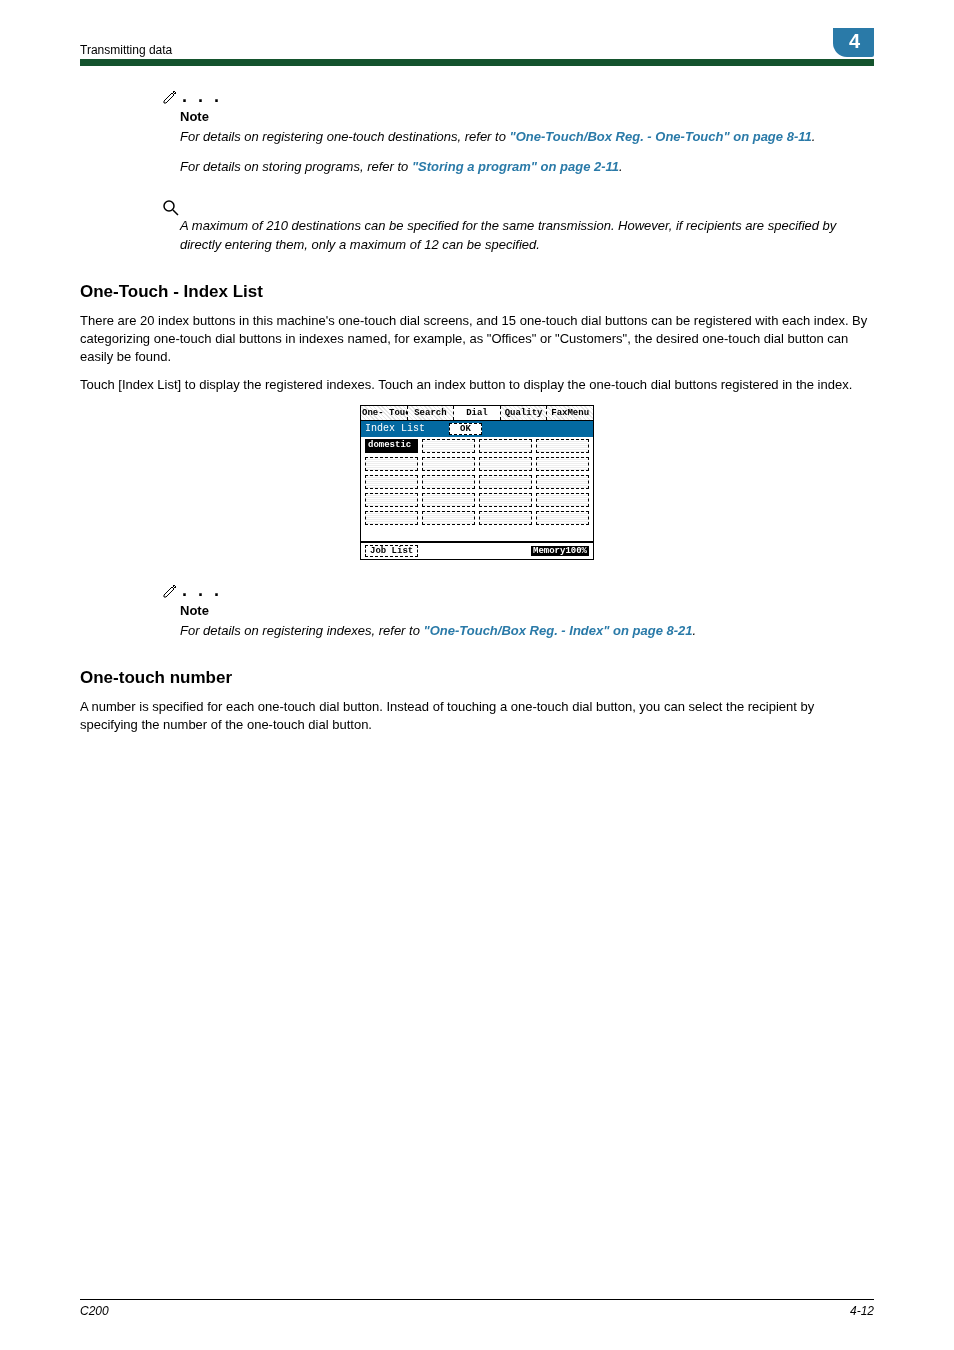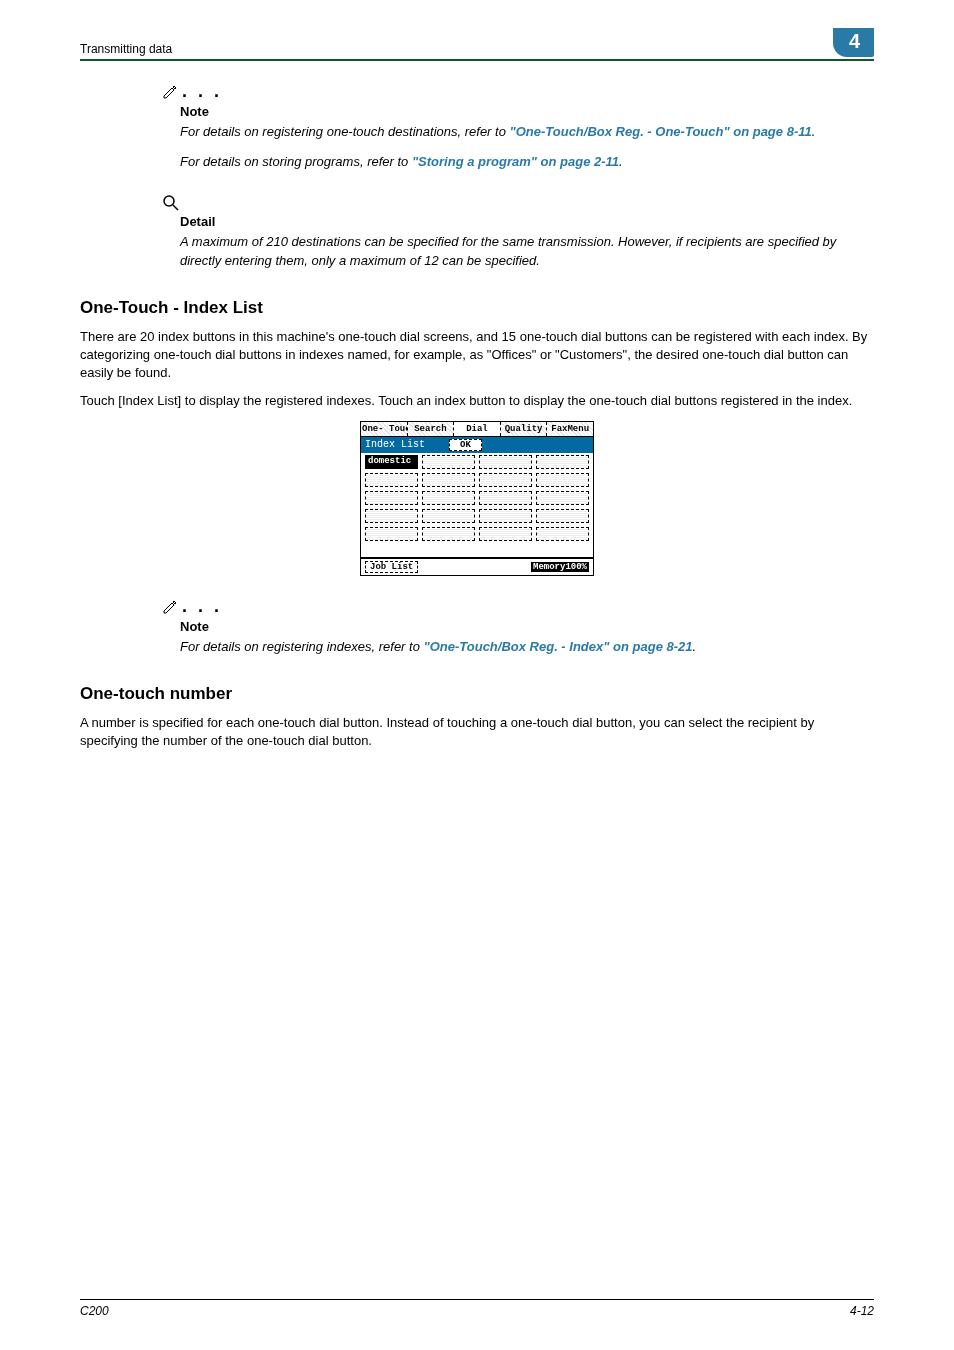--- a/index.html
+++ b/index.html
@@ -20,8 +20,8 @@
   .header-row {
     display: flex;
     justify-content: space-between;
-    align-items: center;
-    border-bottom: 2px solid #14532d;
+    align-items: flex-end;
+    border-bottom: 7px solid #14532d;
     padding-bottom: 2px;
   }
   .header-left { font-size: 12px; }

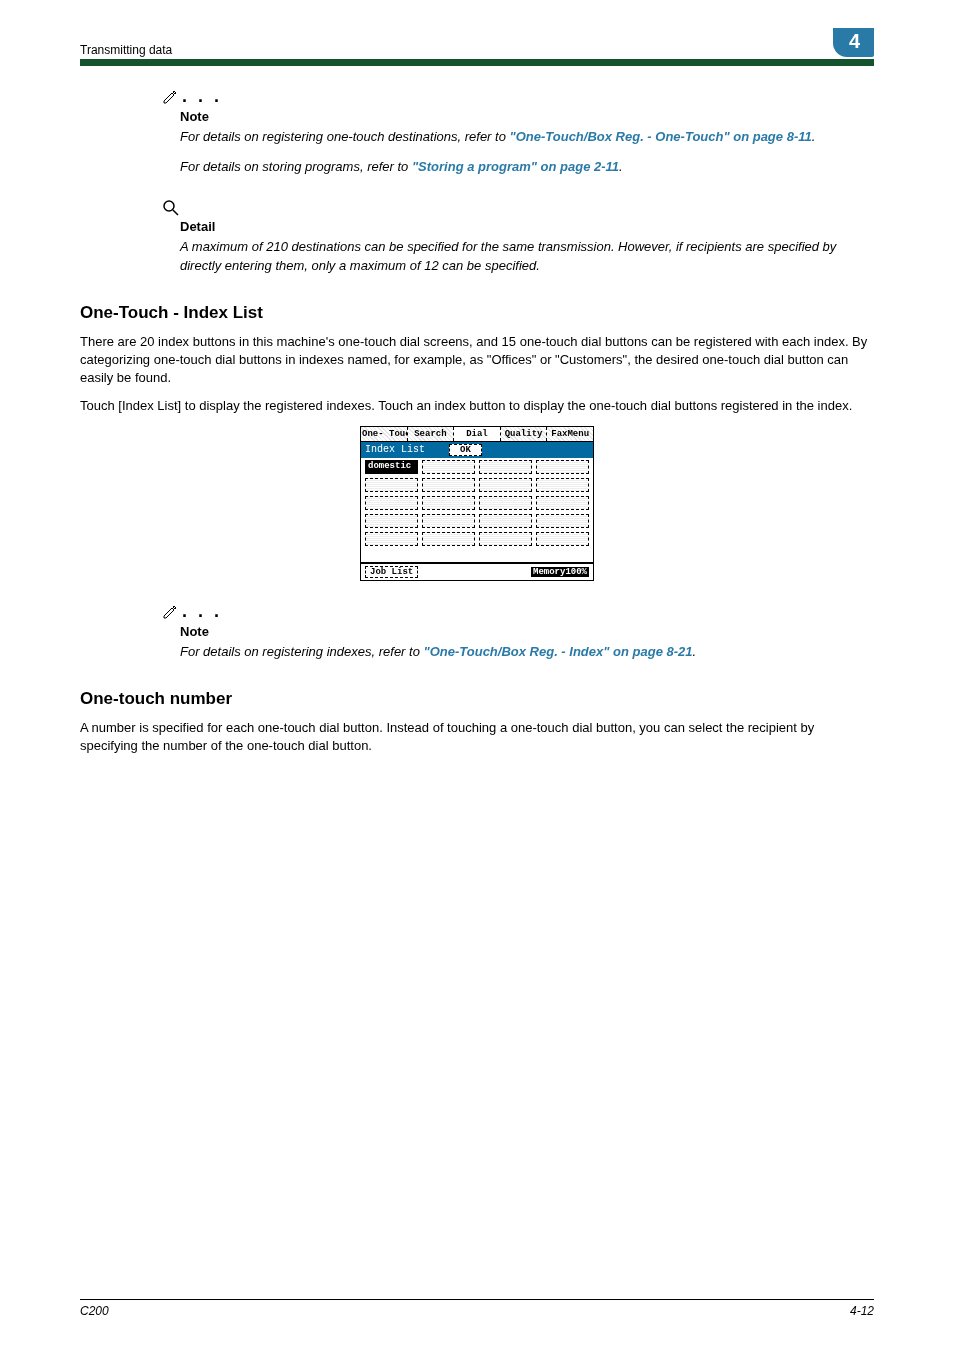--- a/index.html
+++ b/index.html
@@ -201,7 +201,6 @@
           <line x1="11" y1="11" x2="16" y2="16" stroke="#000" stroke-width="1.5"></line>
         </svg>
     </div>
-    <div class="callout-title">Detail</div>
     <div class="callout-body">A maximum of 210 destinations can be specified for the same transmission. However, if recipients are specified by directly entering them, only a maximum of 12 can be specified.</div>
   </div>
 

